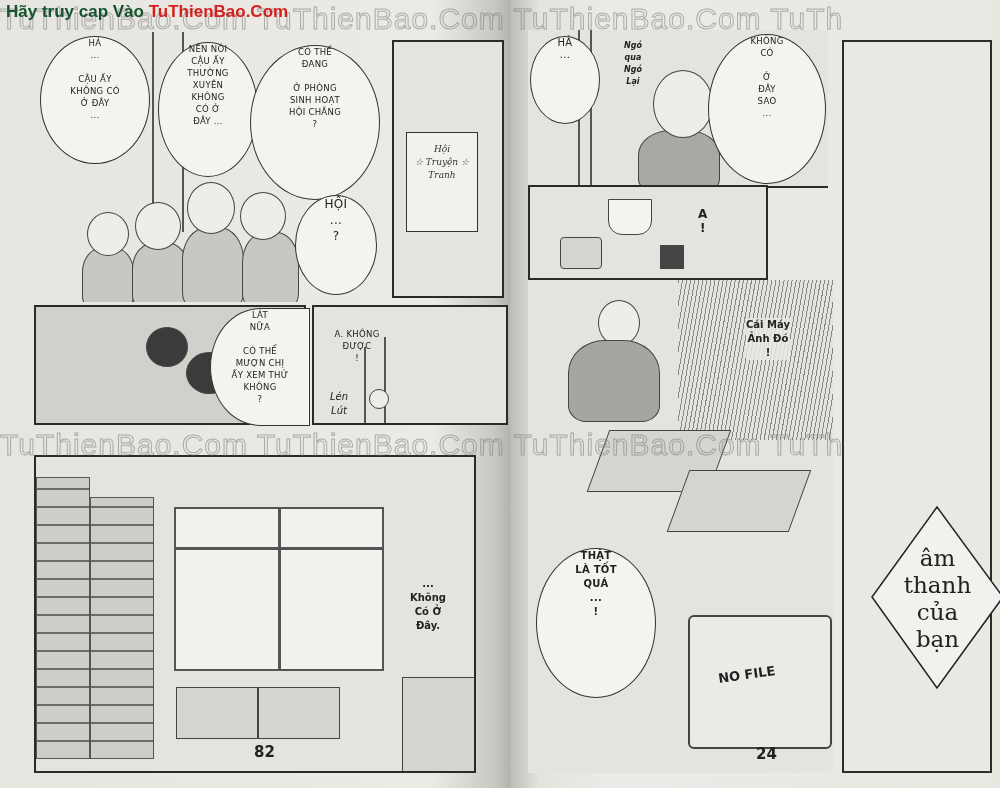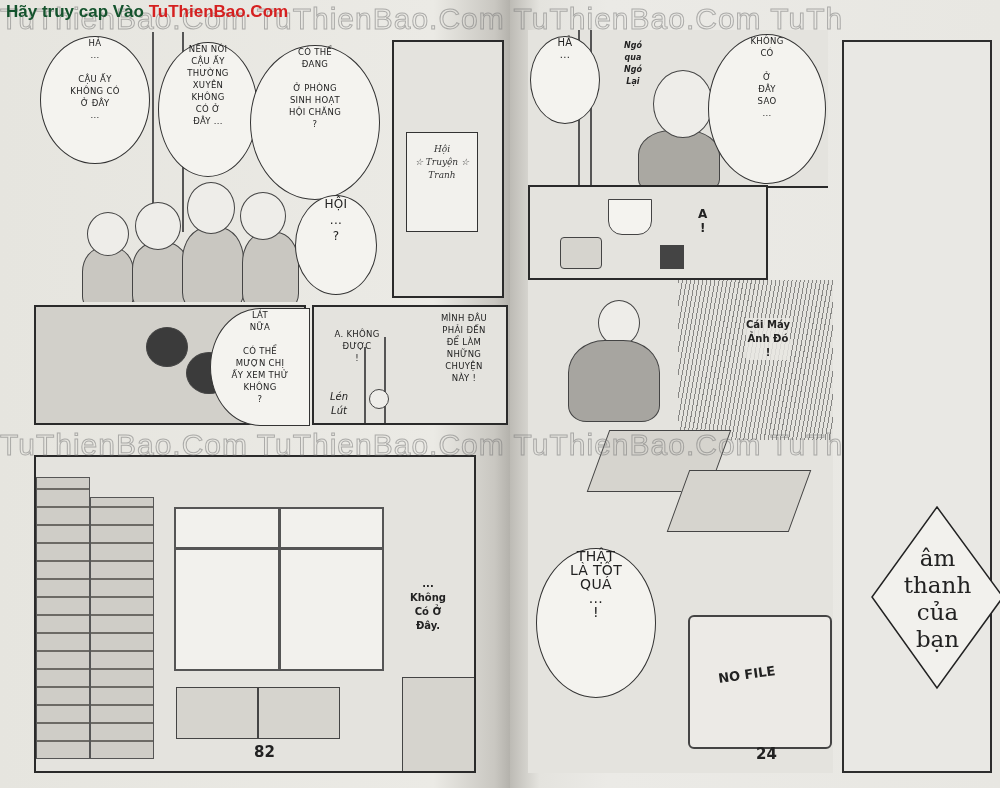--- a/index.html
+++ b/index.html
@@ -122,14 +122,6 @@
 ĐƯỢC
 !</span>
     </div>
-    <div class="bubble" style="left:420px;top:312px;width:88px;height:100px;border-radius:4px;border:none;background:transparent;">
-      <span class="txt">MÌNH ĐÂU
-PHẢI ĐẾN
-ĐỂ LÀM
-NHỮNG
-CHUYỆN
-NÀY !</span>
-    </div>
     <div class="sfx" style="left:330px;top:390px;">Lén
 Lút</div>
 

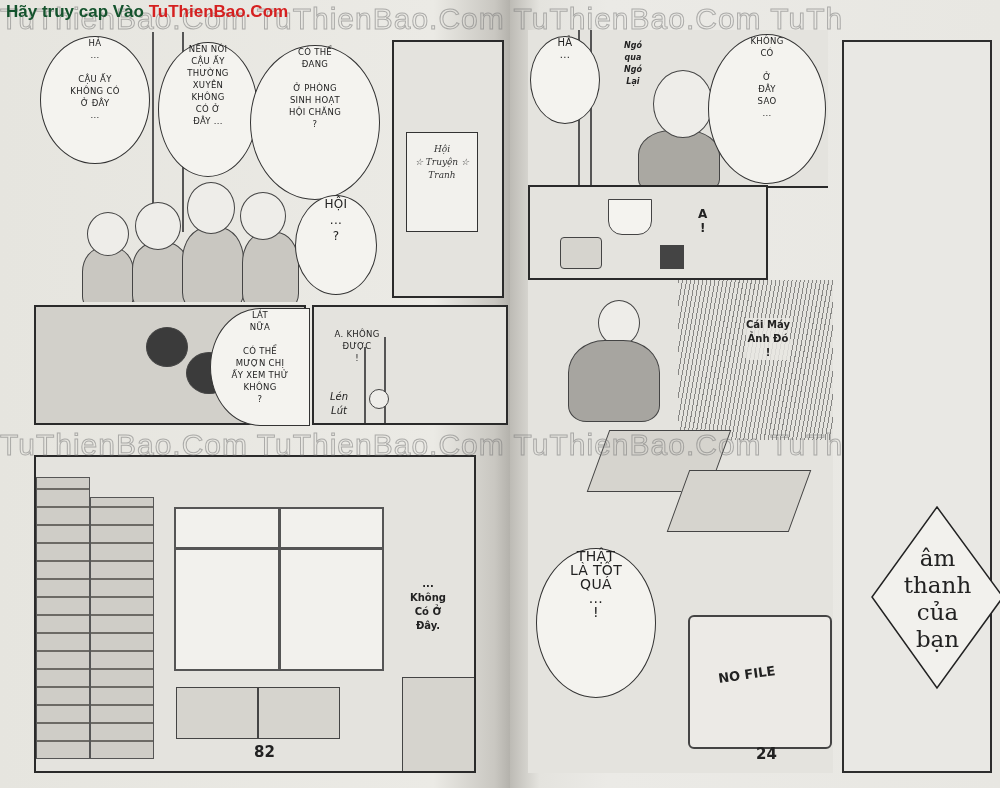--- a/index.html
+++ b/index.html
@@ -195,7 +195,7 @@
       <div class="page-num" style="left:228px;top:200px;">24</div>
     </div>
     <div class="bubble" style="left:26px;top:548px;width:120px;height:150px;">
-      <span class="txt" style="font-size:14px;line-height:14px;">THẬT
+      <span class="txt" style="font-size:10px;line-height:14px;font-weight:bold;">THẬT
 LÀ TỐT
 QUÁ
 ...

